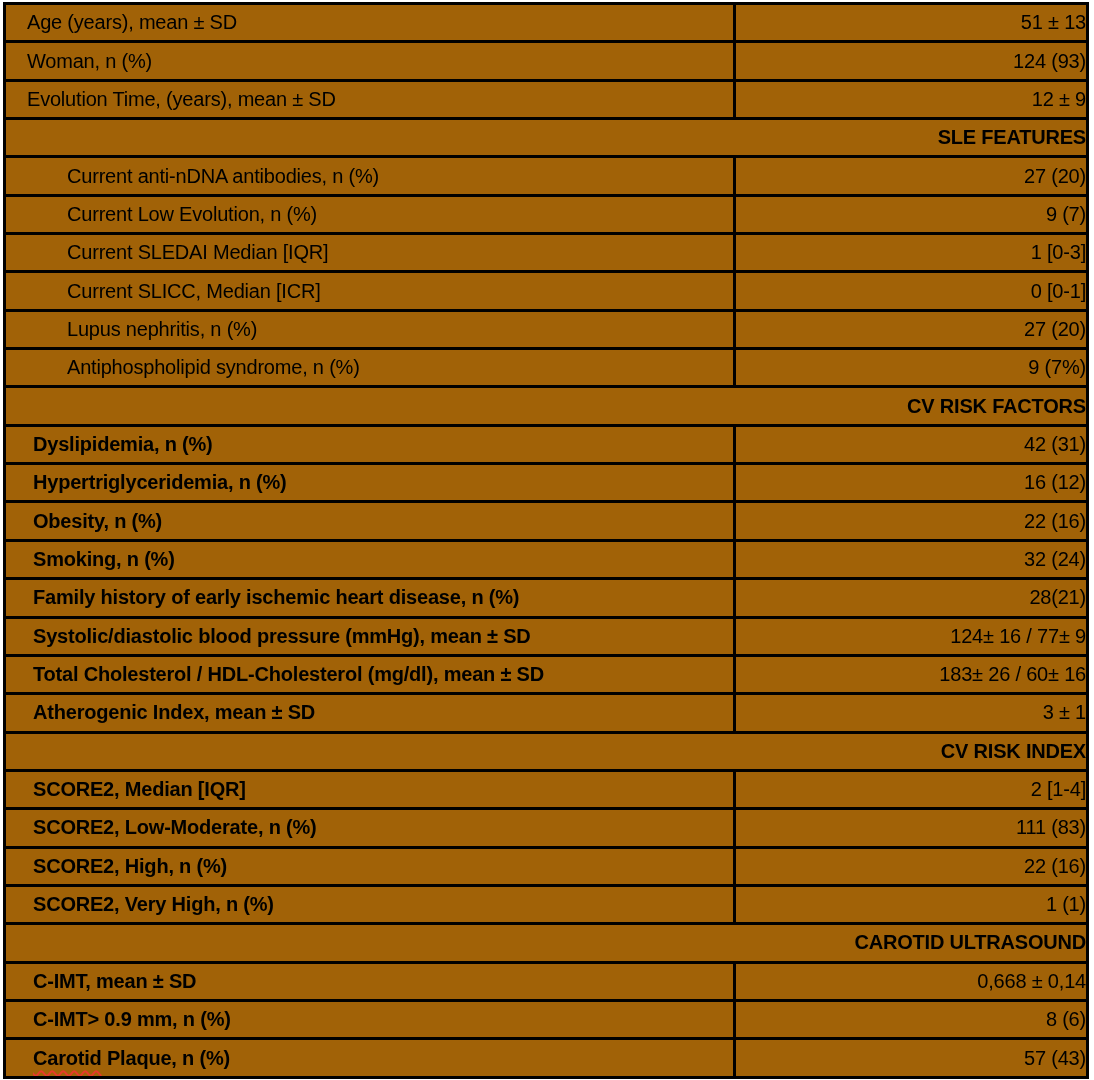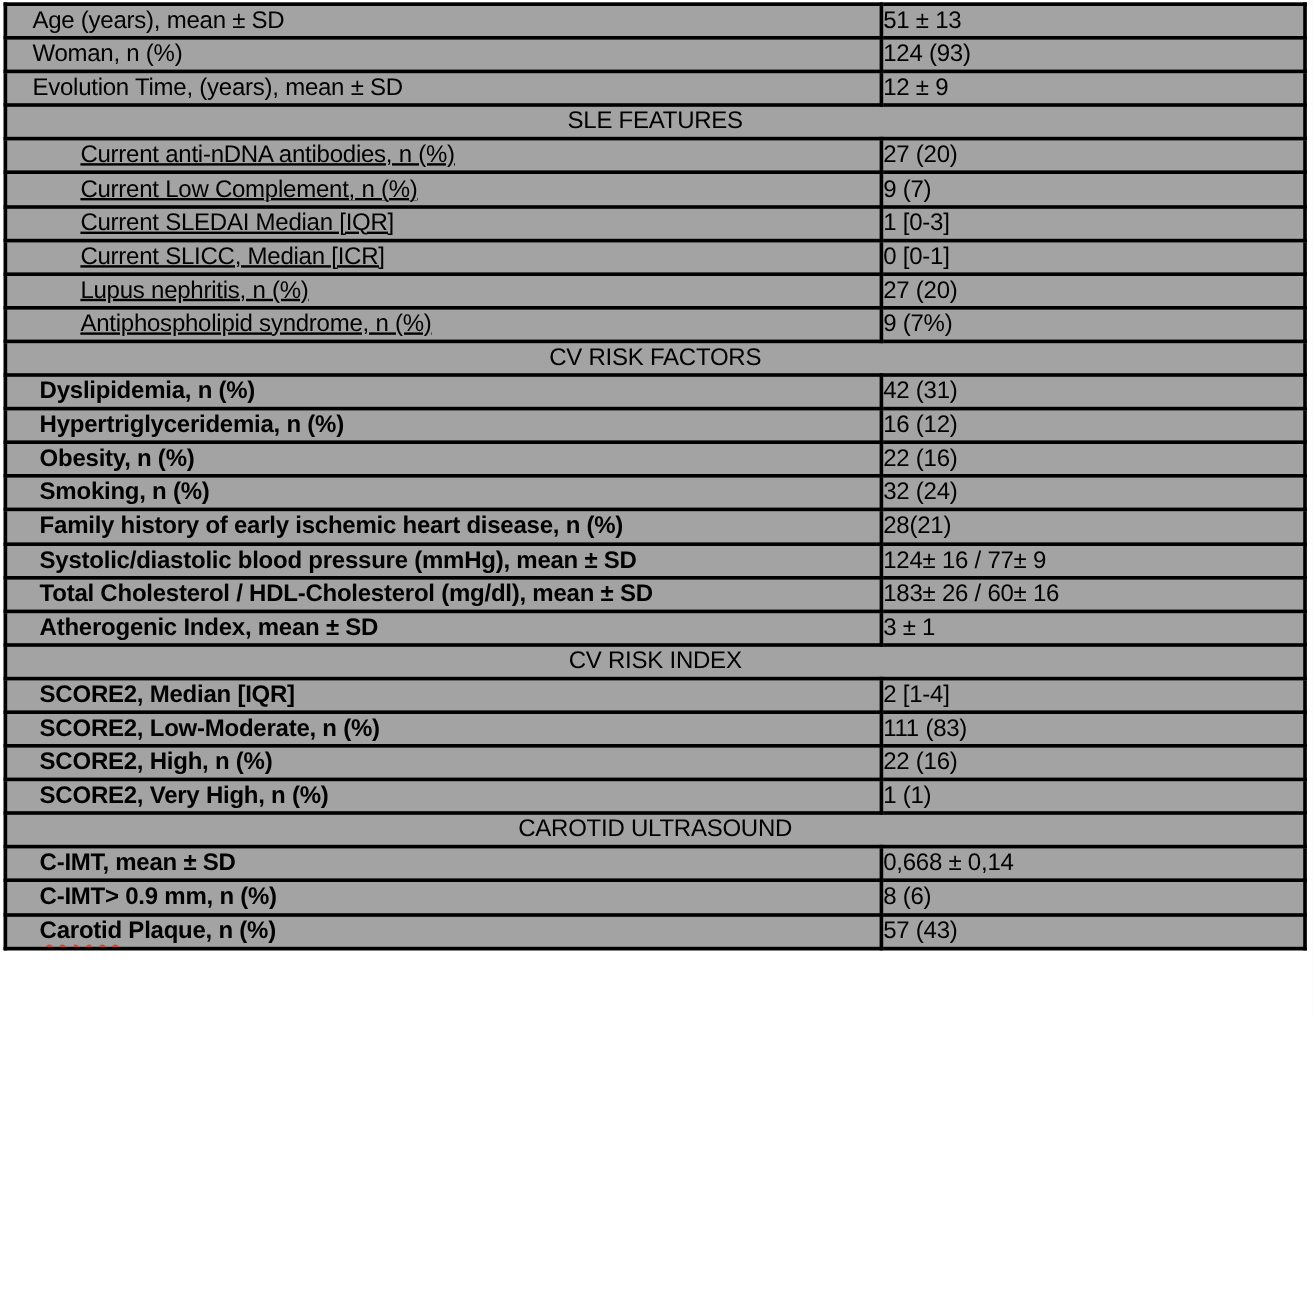--- a/index.html
+++ b/index.html
@@ -22,8 +22,8 @@
     border-collapse: collapse;
     table-layout: fixed;
     width: 1086px;
-    height: 790px;
-    background: #a3a3a3;
+    height: 1077px;
+    background: #a16207;
   }
   table.char-table td {
     border: 3px solid #000000;

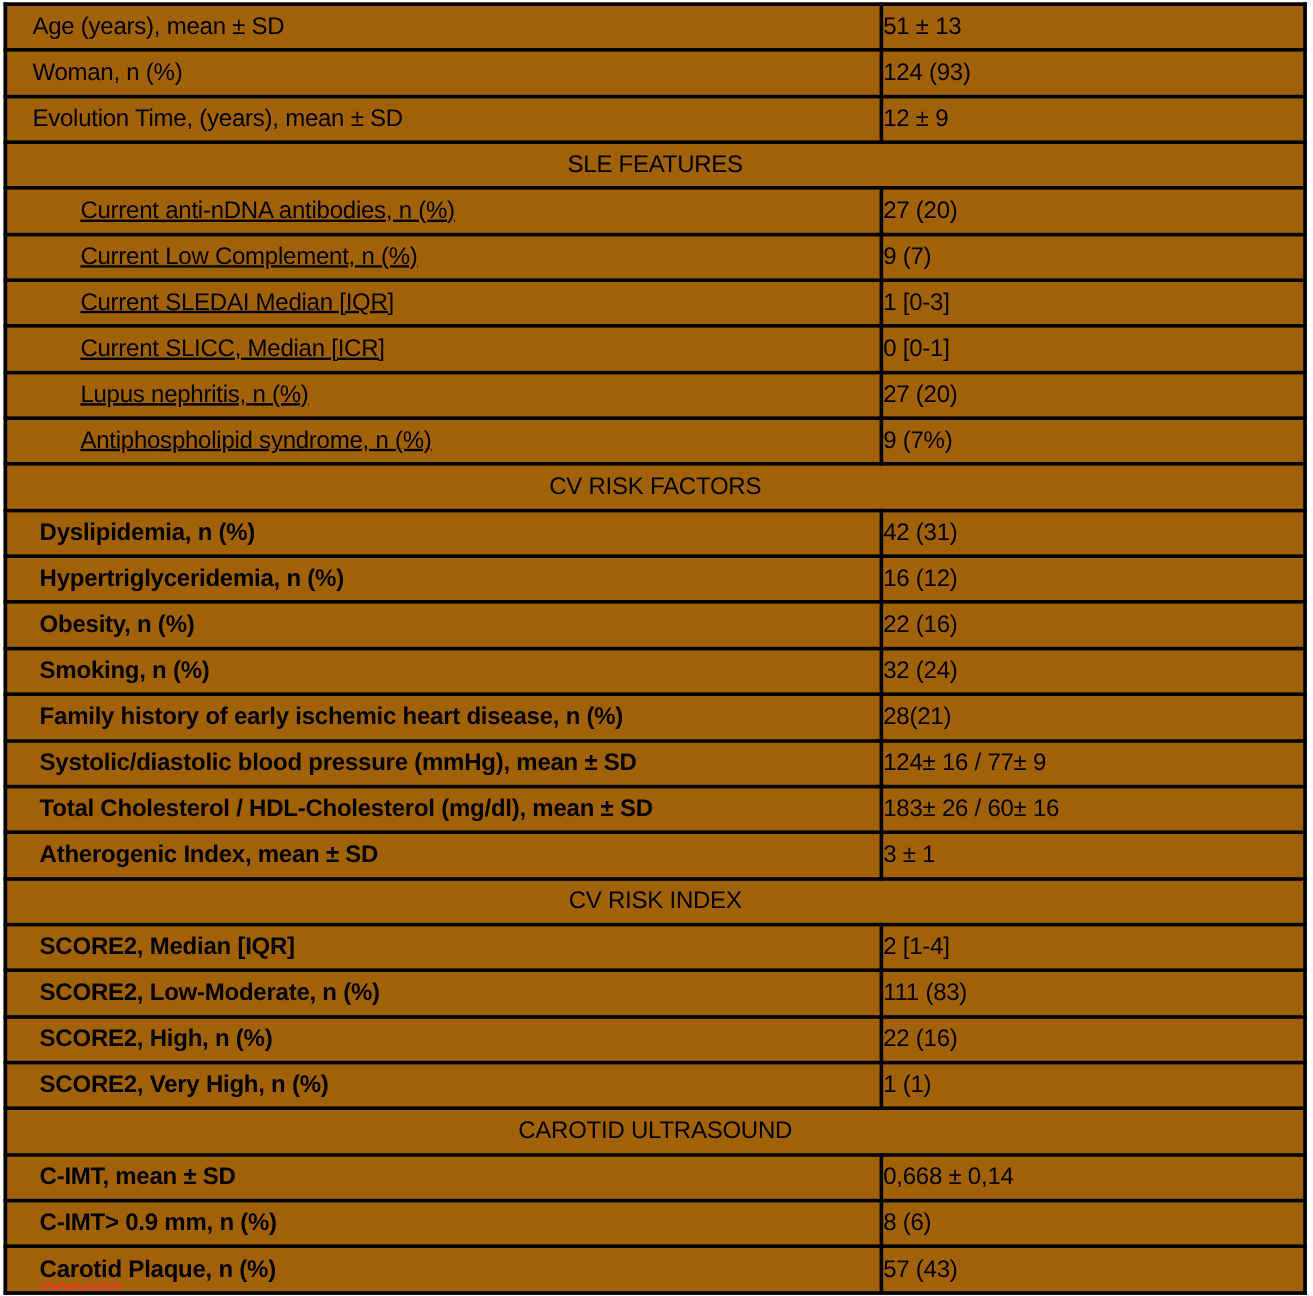--- a/index.html
+++ b/index.html
@@ -39,7 +39,7 @@
   td.label-cell.indent-0 { padding-left: 21px; }
   td.label-cell.indent-1 { padding-left: 27px; font-weight: bold; }
   td.label-cell.indent-2 { padding-left: 61px; text-decoration: underline; }
-  td.value-cell { text-align: left; }
+  td.value-cell { text-align: right; }
   td.section-cell {
     font-weight: normal;
     font-size: 21px;

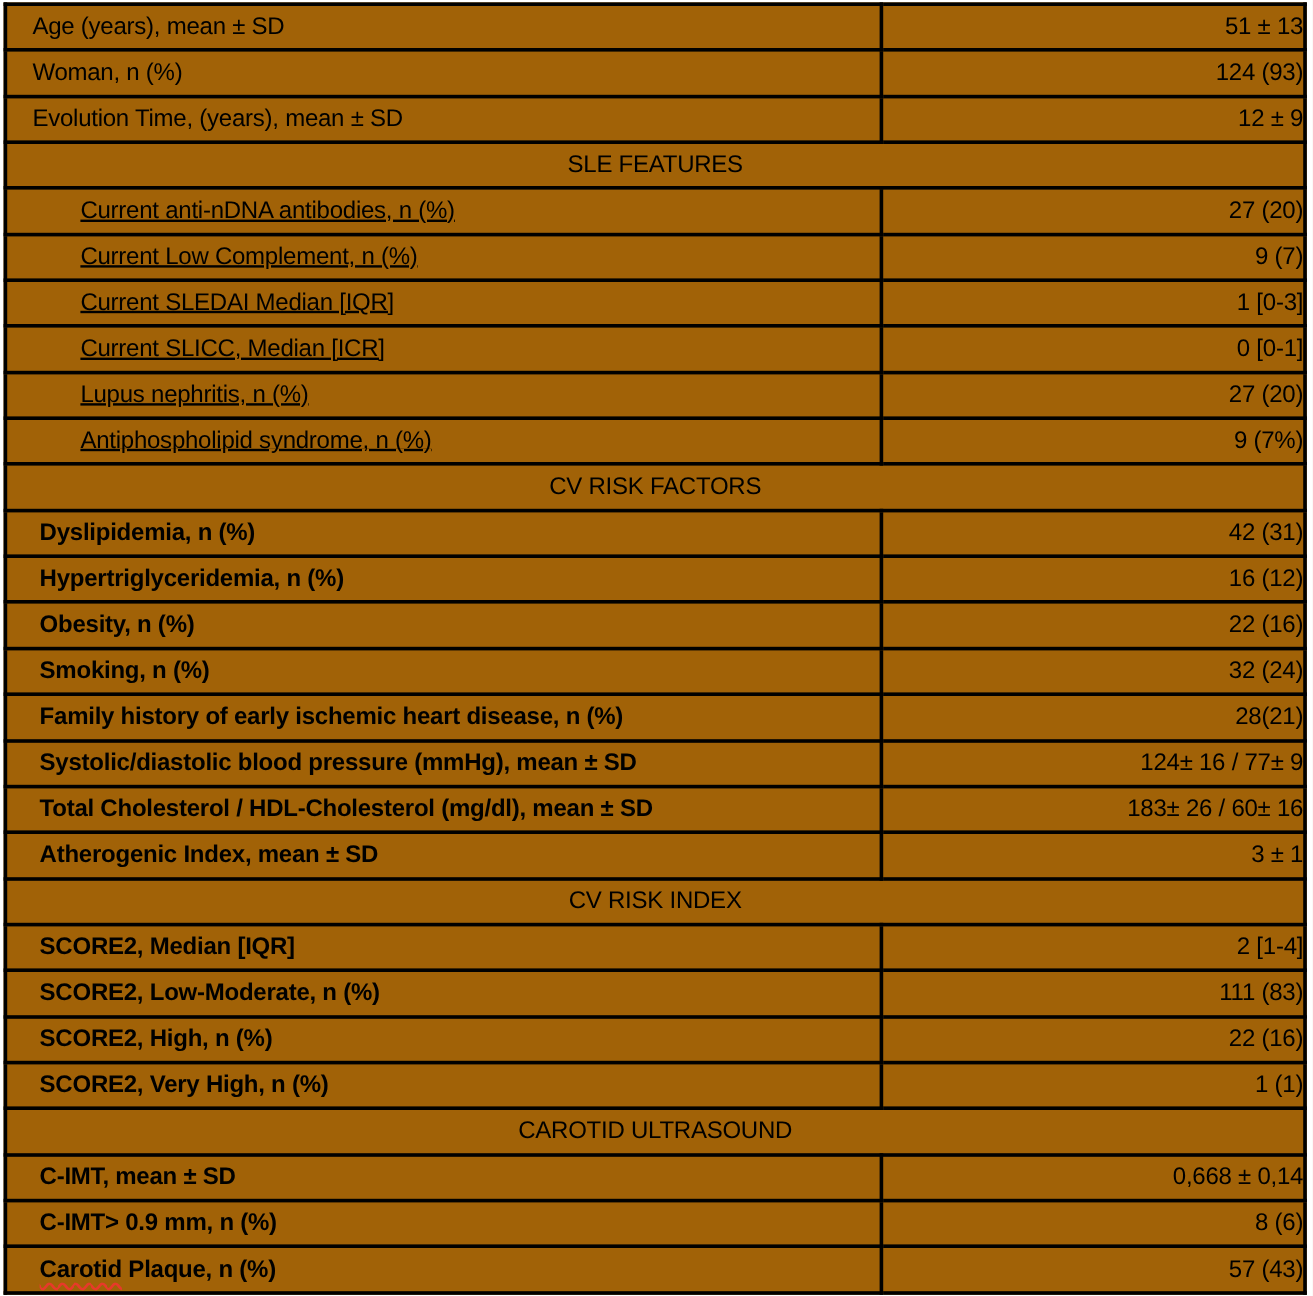--- a/index.html
+++ b/index.html
@@ -41,10 +41,10 @@
   td.label-cell.indent-2 { padding-left: 61px; text-decoration: underline; }
   td.value-cell { text-align: right; }
   td.section-cell {
-    font-weight: normal;
+    font-weight: bold;
     font-size: 21px;
     padding-left: 15px;
-    text-align: center;
+    text-align: right;
   }
   .squiggle {
     text-decoration-line: underline;

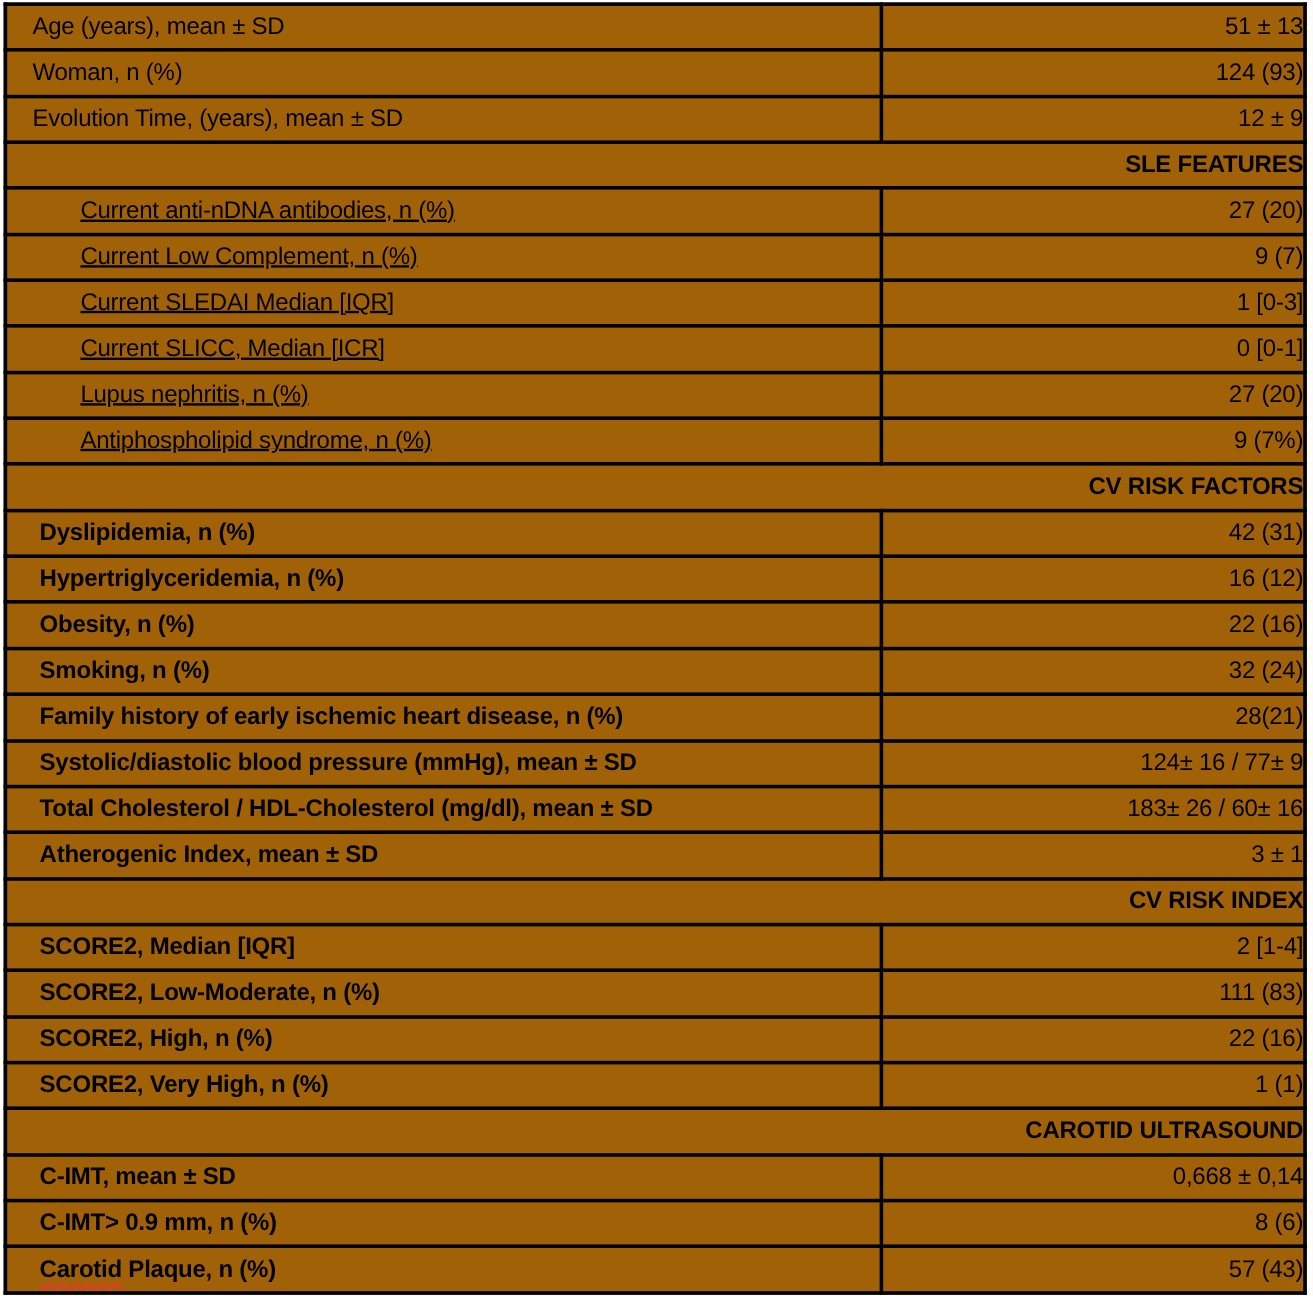--- a/index.html
+++ b/index.html
@@ -38,7 +38,7 @@
   td.label-cell { text-align: left; }
   td.label-cell.indent-0 { padding-left: 21px; }
   td.label-cell.indent-1 { padding-left: 27px; font-weight: bold; }
-  td.label-cell.indent-2 { padding-left: 61px; text-decoration: underline; }
+  td.label-cell.indent-2 { padding-left: 61px; }
   td.value-cell { text-align: right; }
   td.section-cell {
     font-weight: bold;

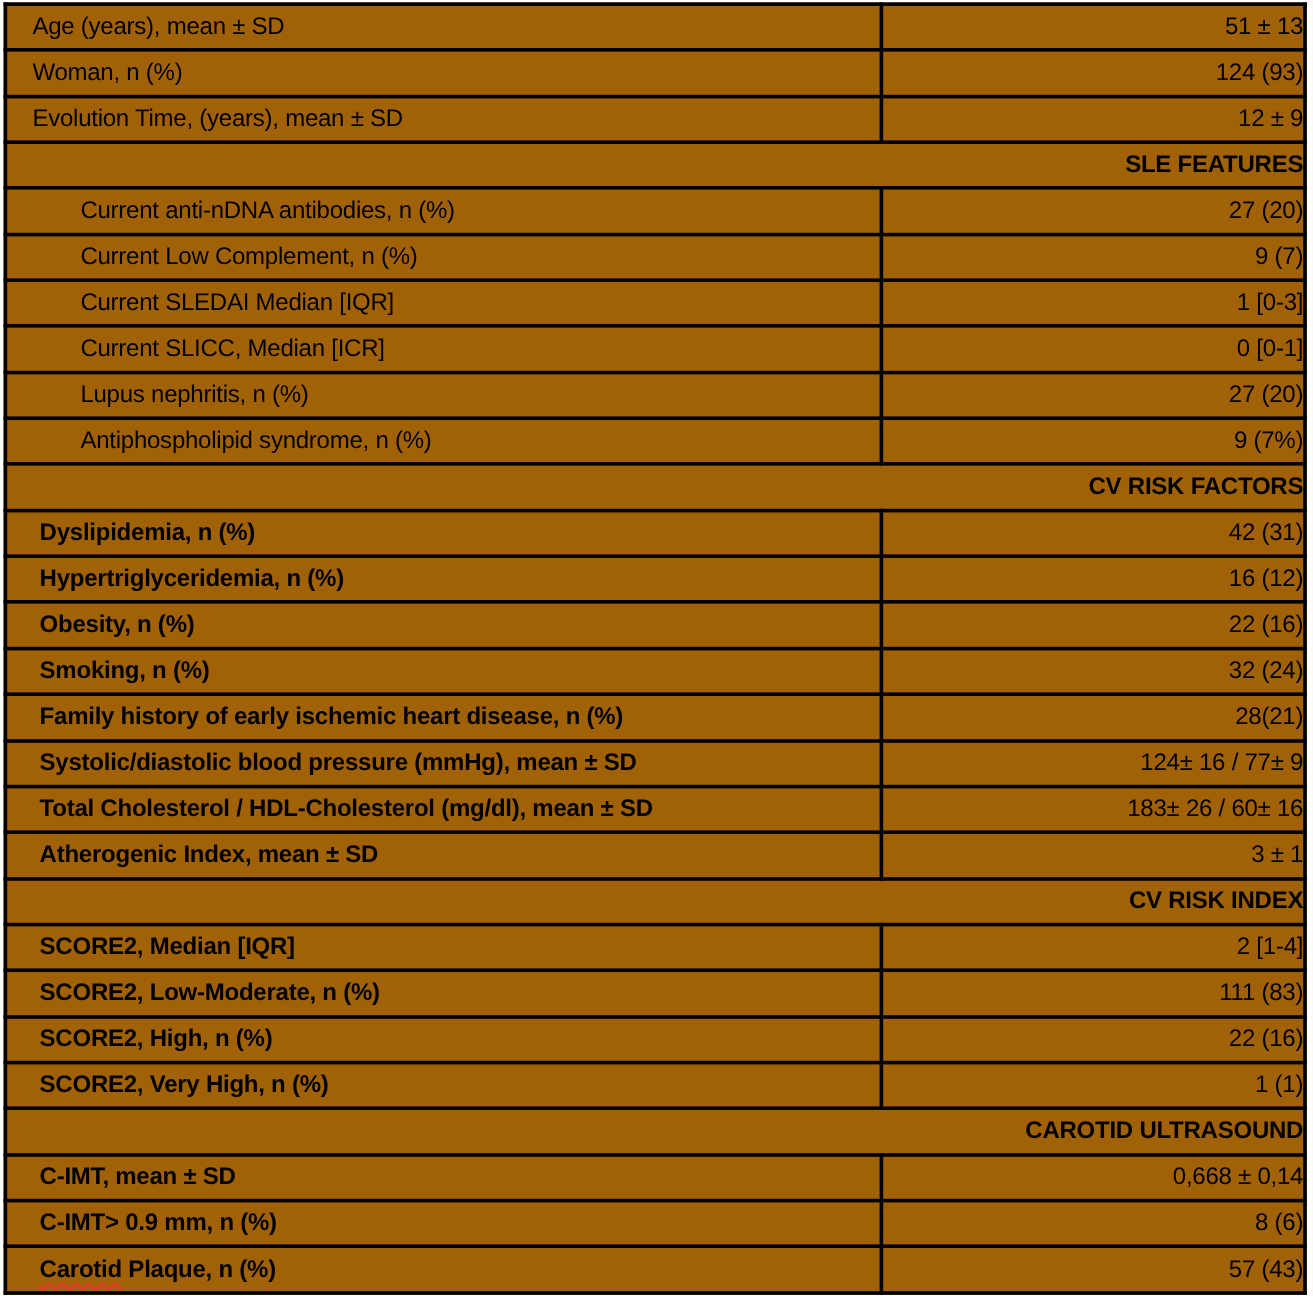--- a/index.html
+++ b/index.html
@@ -85,7 +85,7 @@
           <td class="value-cell">27 (20)</td>
         </tr>
         <tr>
-          <td class="label-cell indent-2">Current Low Complement, n (%)</td>
+          <td class="label-cell indent-2">Current Low Evolution, n (%)</td>
           <td class="value-cell">9 (7)</td>
         </tr>
         <tr>

